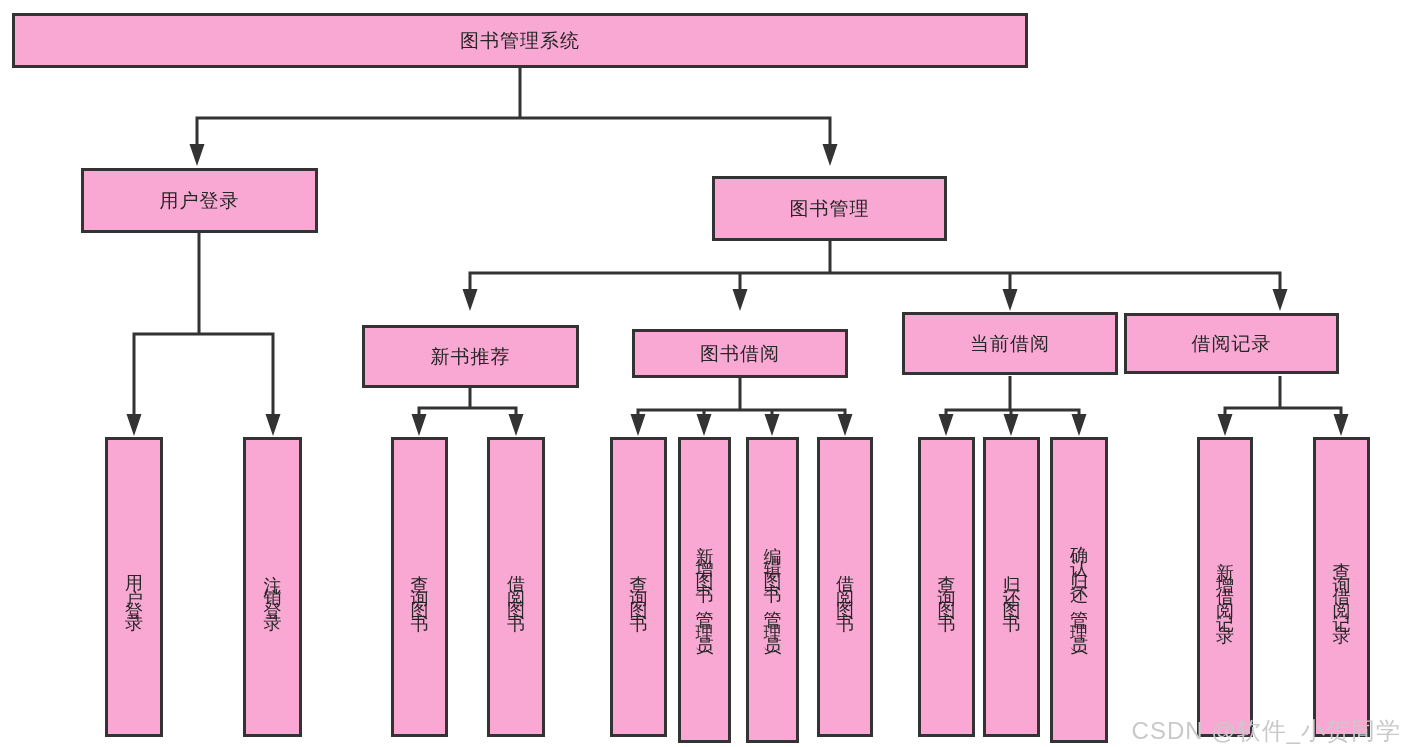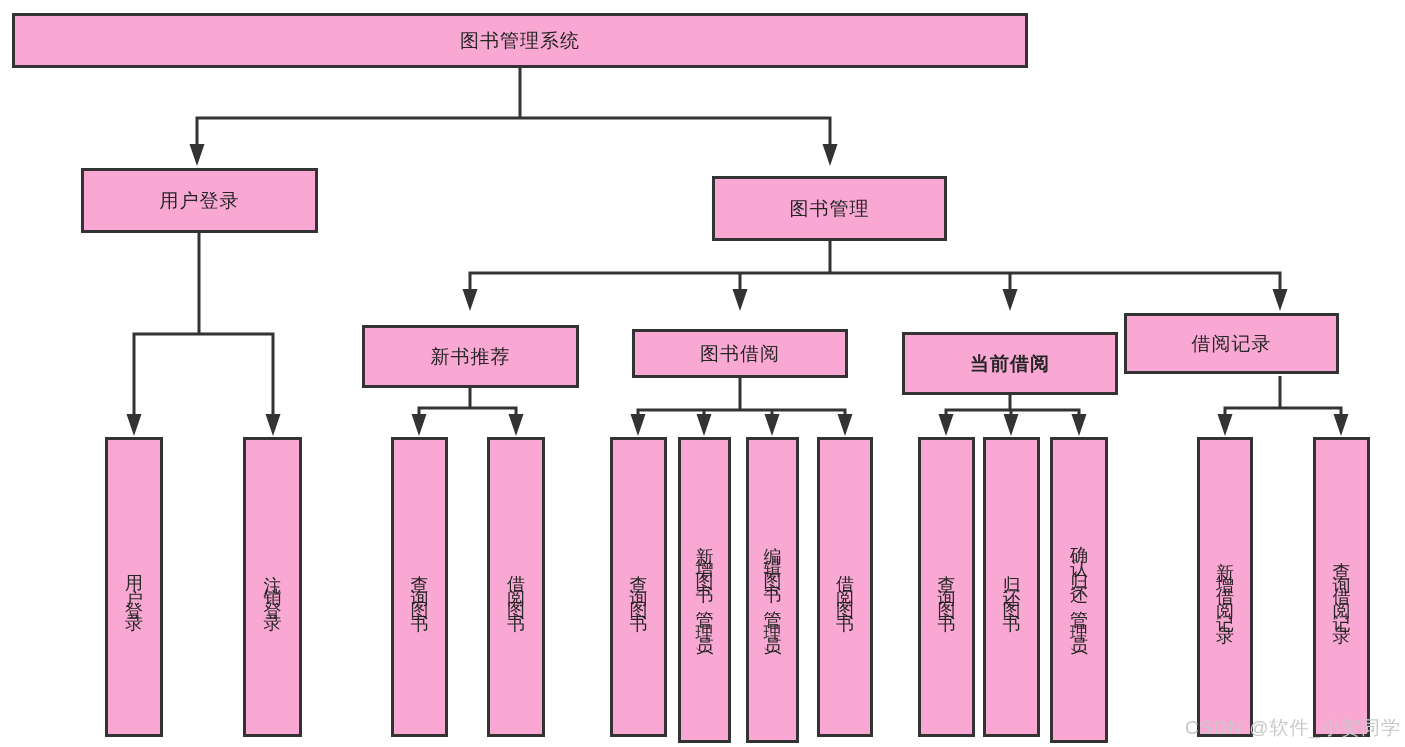--- a/index.html
+++ b/index.html
@@ -103,7 +103,7 @@
   <div class="node hbox" style="left:632px; top:313px; width:216px; height:49px;margin-top:16px;">
     <span>图书借阅</span>
   </div>
-  <div class="node hbox" style="left:902px; top:332px; width:216px; height:63px;font-weight:bold;">
+  <div class="node hbox" style="left:902px; top:312px; width:216px; height:63px;">
     <span>当前借阅</span>
   </div>
   <div class="node hbox" style="left:1124px; top:313px; width:215px; height:61px;">

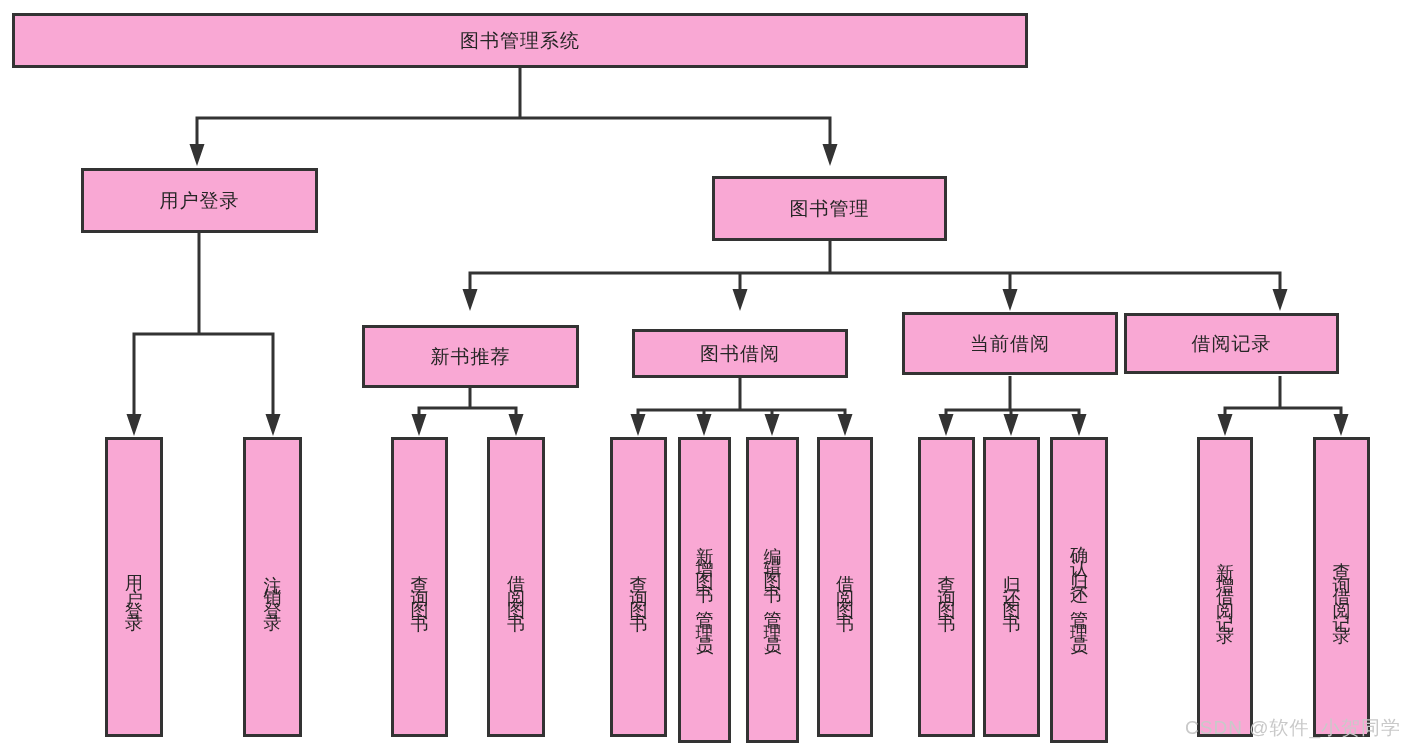--- a/index.html
+++ b/index.html
@@ -45,7 +45,7 @@
     right: 4px;
     top: 715px;
     z-index: 3;
-    font-size: 19px;
+    font-size: 24px;
     color: #c9c9c9;
     letter-spacing: 1px;
     white-space: nowrap;

